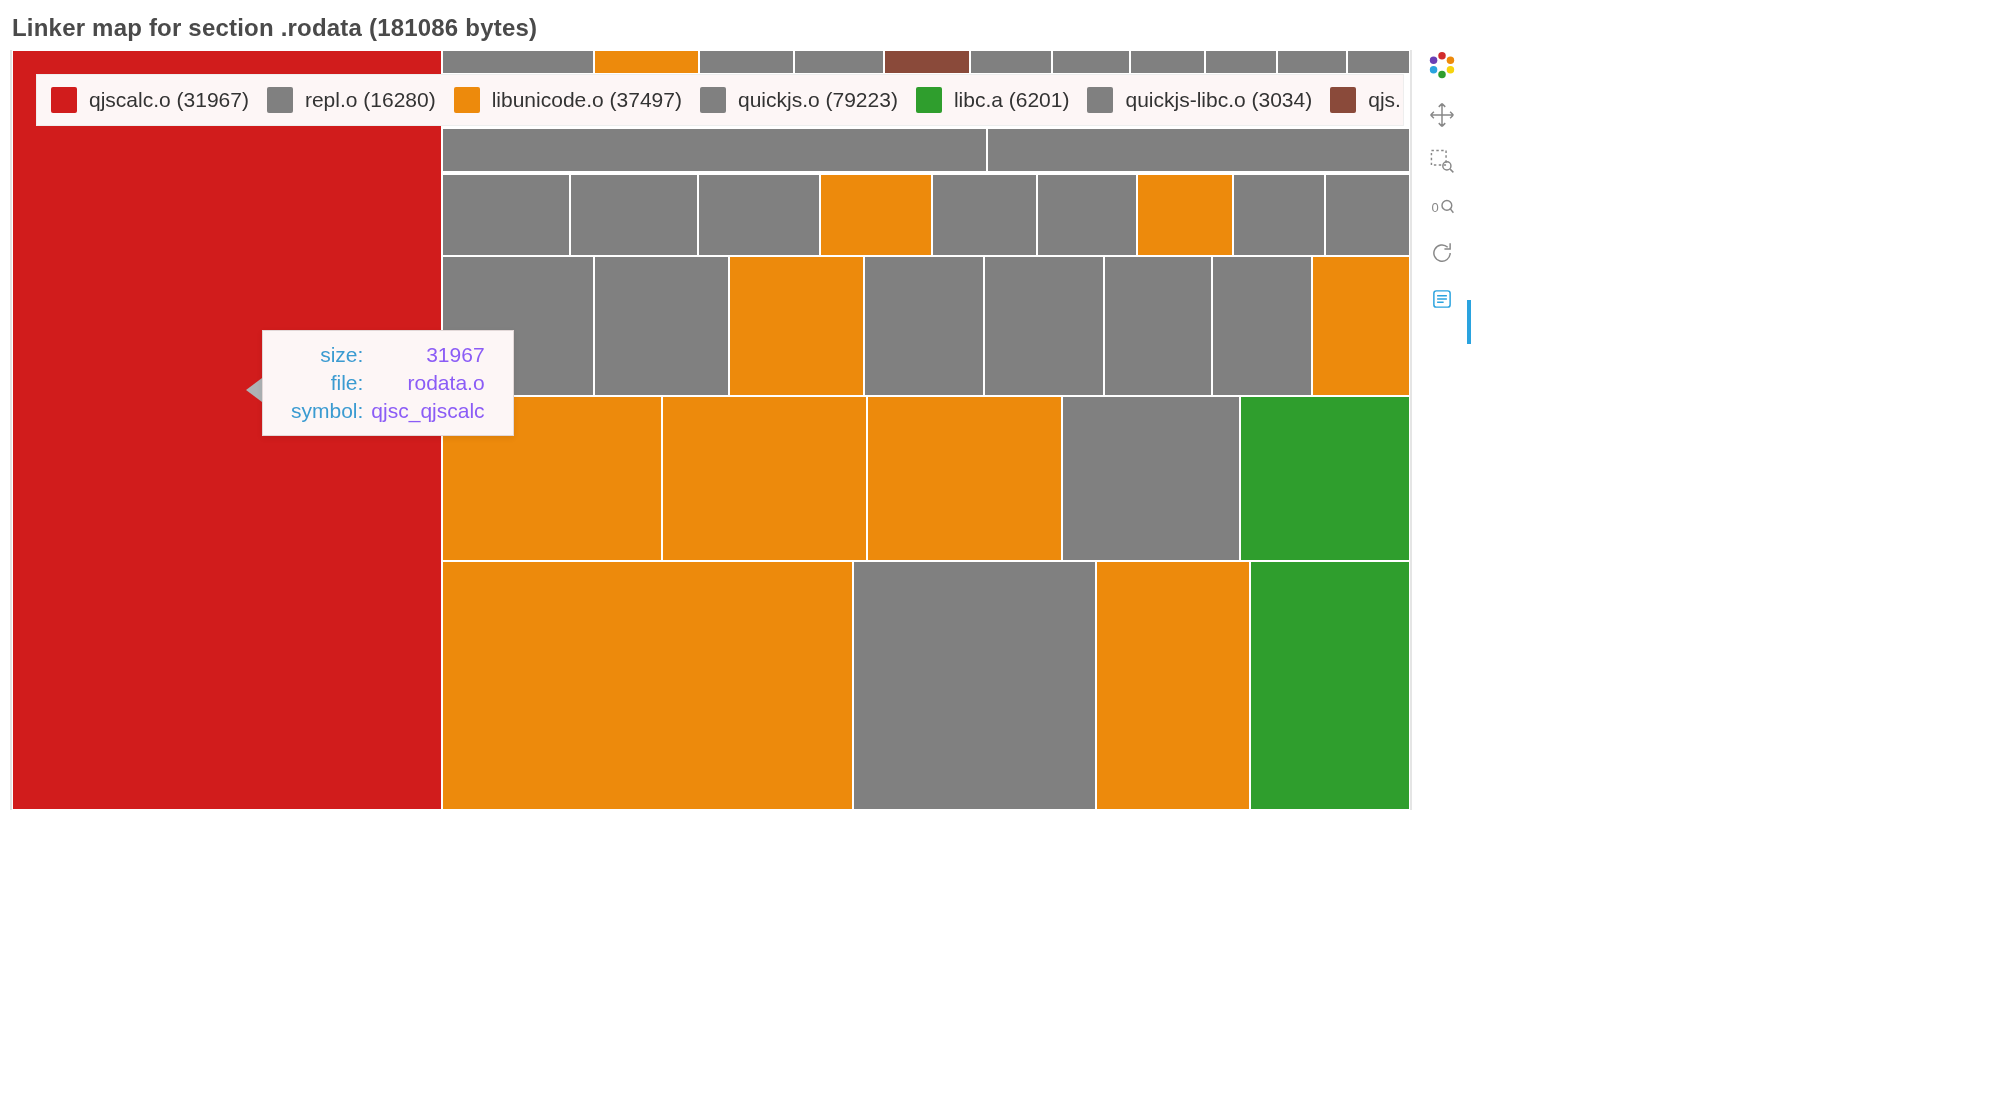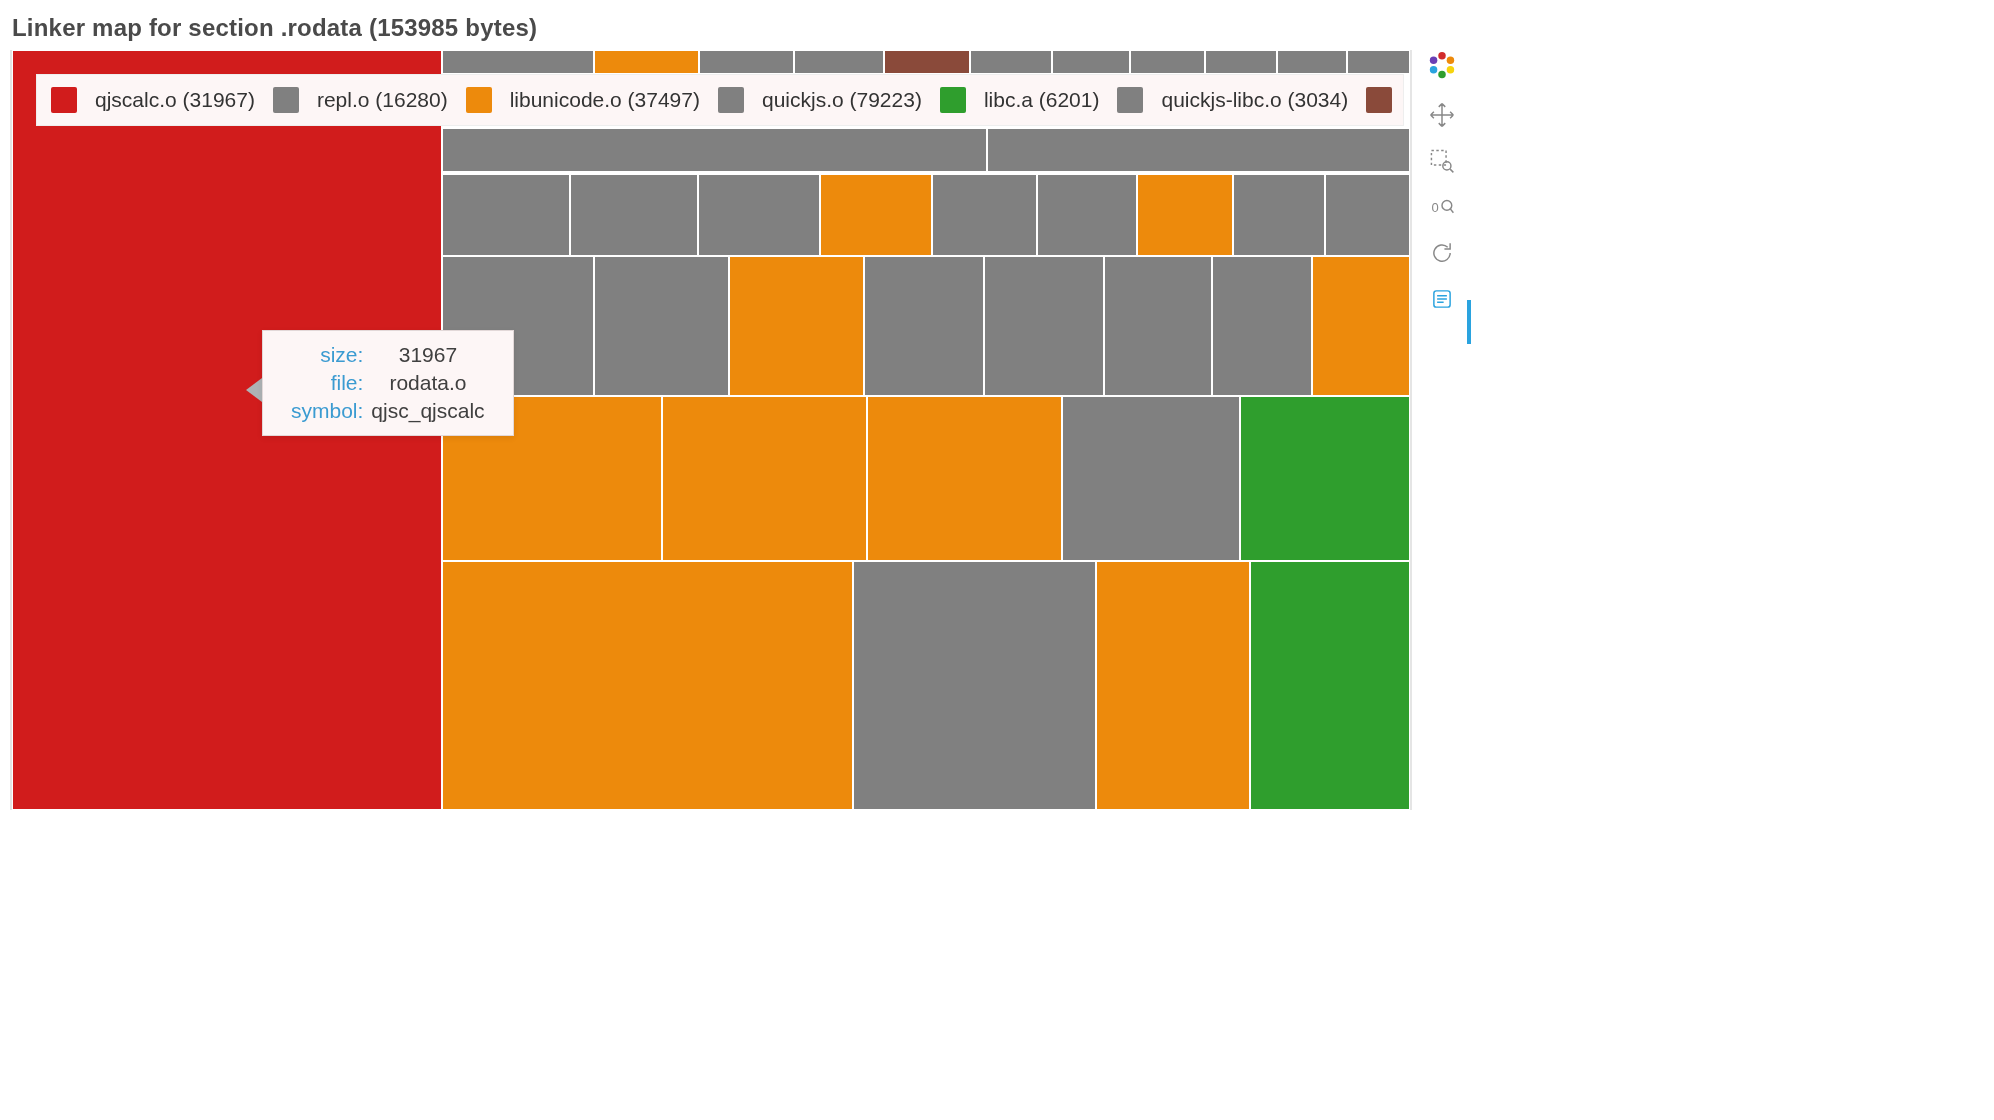--- a/index.html
+++ b/index.html
@@ -29,7 +29,7 @@
 <body>
 
 <div id="wrap">
-  <div id="title">Linker map for section .rodata (153985 bytes)</div>
+  <div id="title">Linker map for section .rodata (181086 bytes)</div>
 
   <div id="plot-frame">
     <div id="plot">

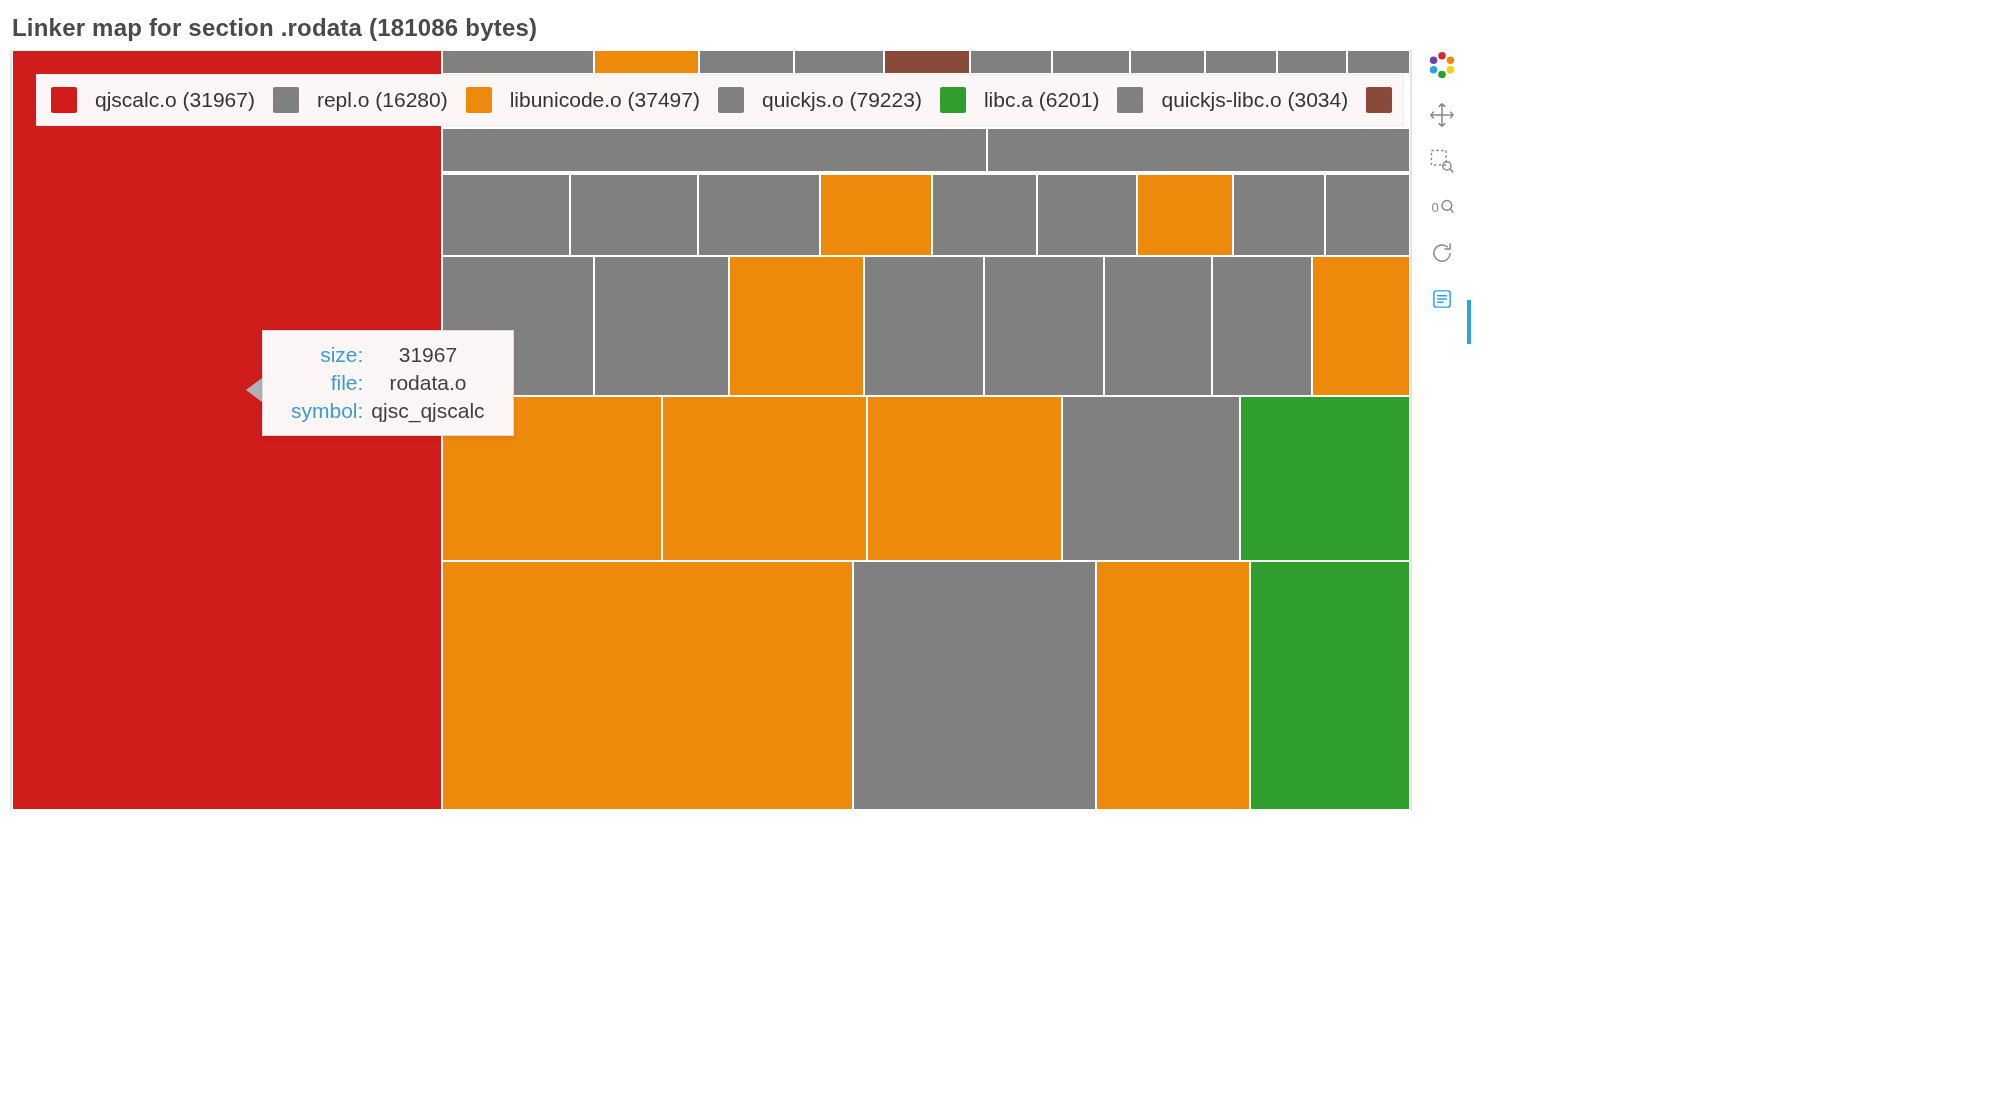--- a/index.html
+++ b/index.html
@@ -9,7 +9,7 @@
   #plot{position:absolute;left:0;top:0;width:100%;height:100%;}
   .cell{position:absolute;box-sizing:border-box;border:1px solid #fff;}
   .legend-bar{position:absolute;left:24px;top:24px;width:1368px;height:52px;background:#fdf6f6;border:1px solid #eee;display:flex;align-items:center;gap:18px;padding:0 14px;box-sizing:border-box;overflow:hidden;}
-  .legend-item{display:flex;align-items:center;gap:18px;white-space:nowrap;}
+  .legend-item{display:flex;align-items:center;gap:12px;white-space:nowrap;}
   .swatch{width:26px;height:26px;border-radius:2px;}
   .legend-label{font-size:21px;color:#333;}
   #tooltip{position:absolute;background:#fdf6f6;border:1px solid #e2d8d8;box-shadow:0 2px 6px rgba(0,0,0,.08);padding:10px 24px;min-width:180px;}

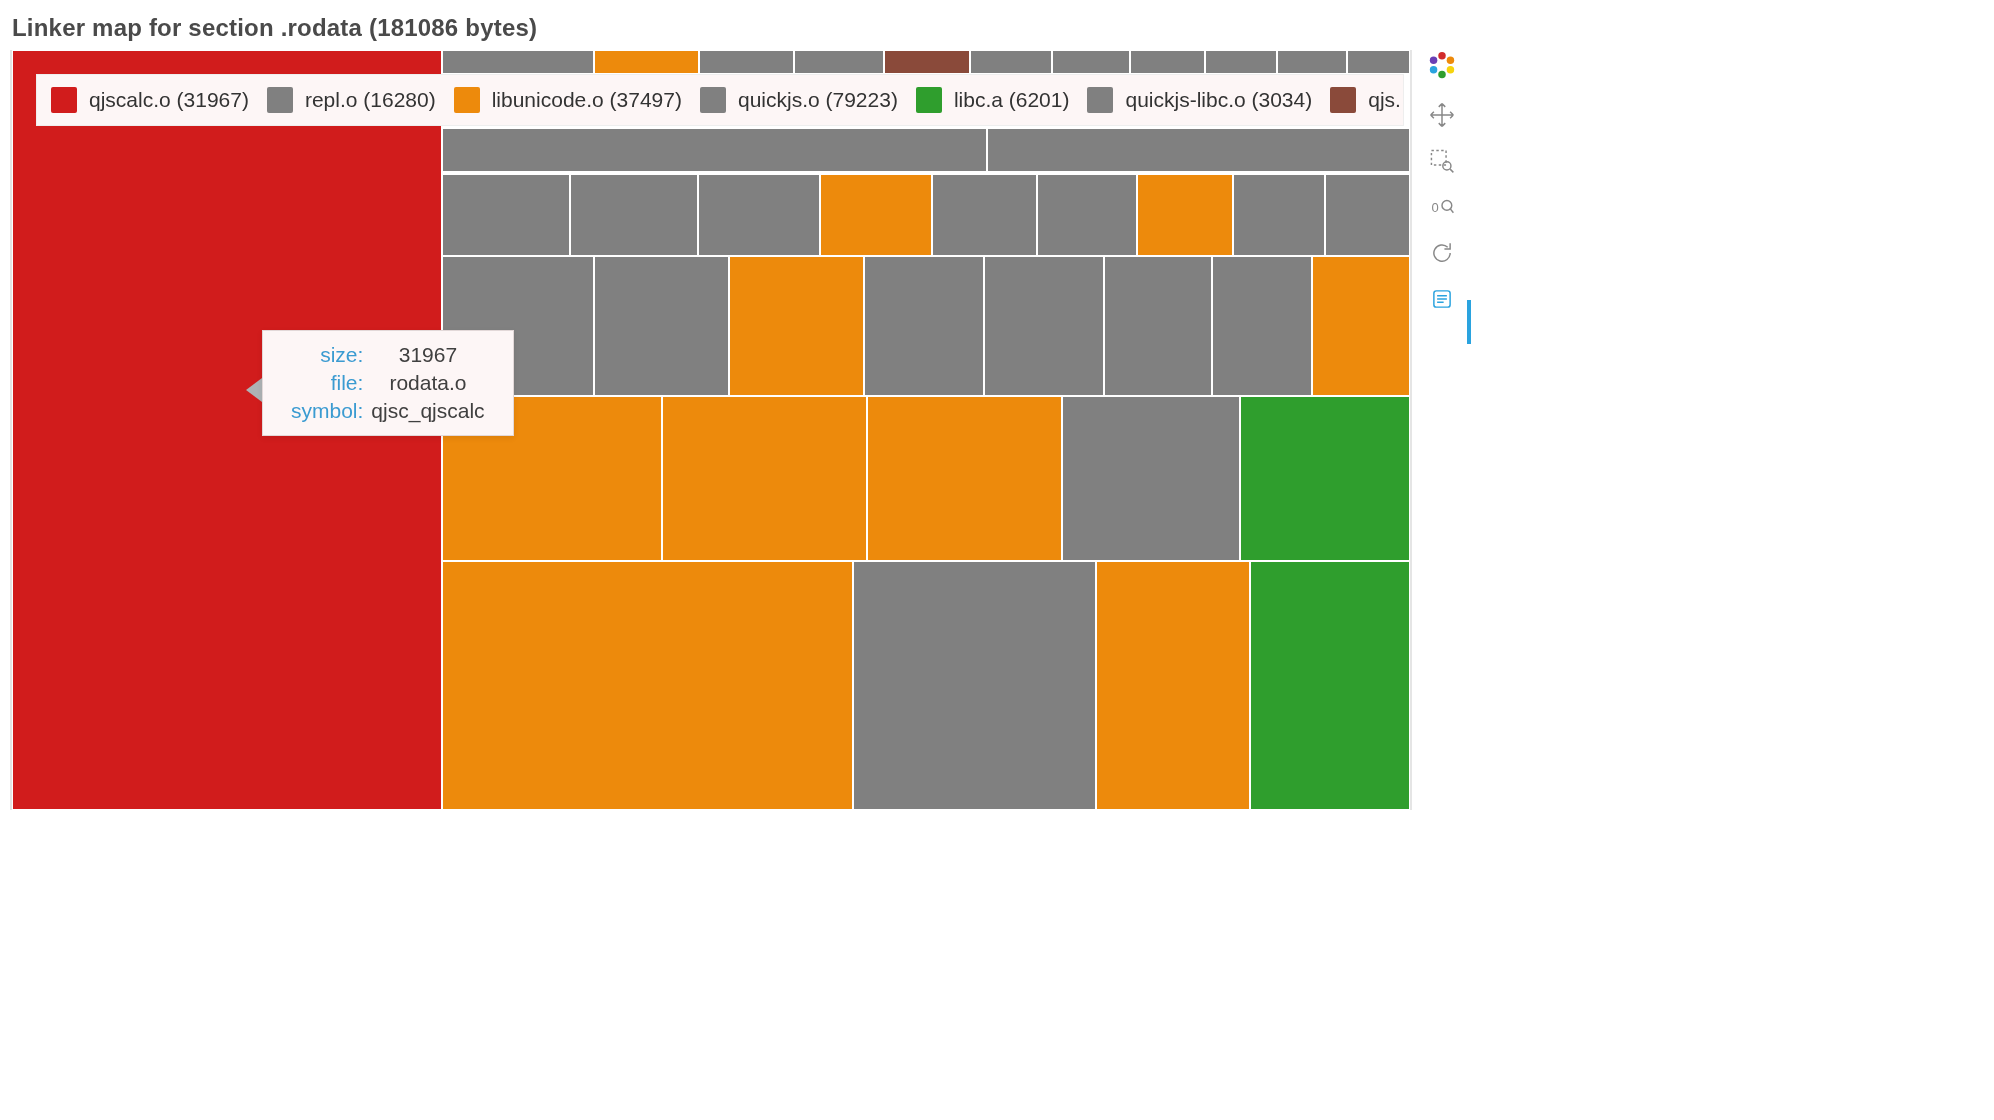--- a/index.html
+++ b/index.html
@@ -16,7 +16,7 @@
   #tooltip table{border-collapse:collapse;}
   #tooltip td{font-size:21px;padding:2px 4px;vertical-align:baseline;}
   #tooltip td.k{text-align:right;color:#3b9bd1;font-weight:400;}
-  #tooltip td.v{text-align:center;color:#404040;}
+  #tooltip td.v{text-align:right;color:#8b5cf6;}
   #tooltip-arrow{position:absolute;width:0;height:0;border-top:12px solid transparent;border-bottom:12px solid transparent;border-right:16px solid #aeb3b5;}
   #toolbar{position:absolute;right:18px;top:50px;width:40px;display:flex;flex-direction:column;align-items:center;gap:16px;}
   .tool{width:30px;height:30px;display:flex;align-items:center;justify-content:center;cursor:pointer;color:#888;}

